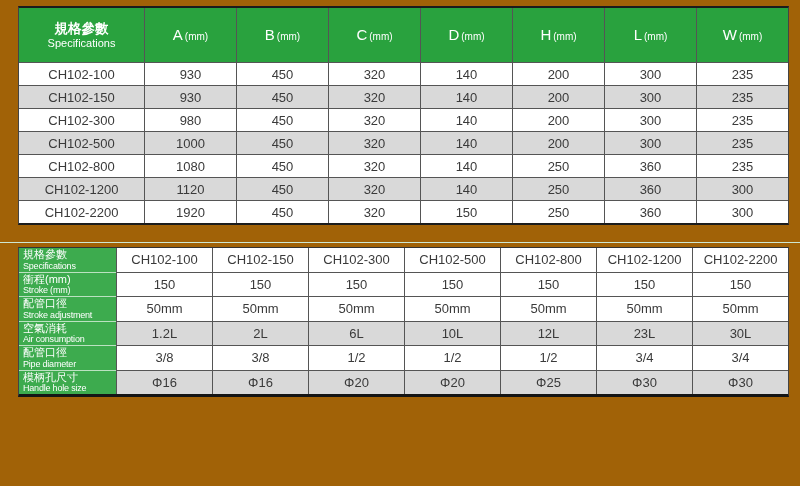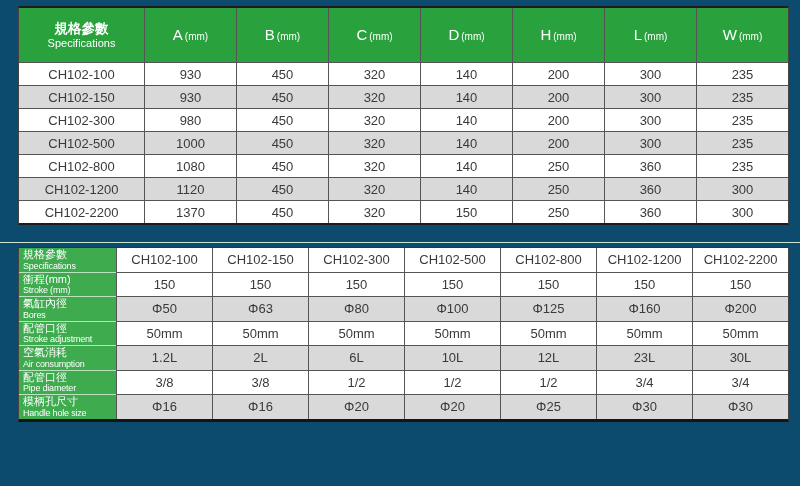--- a/index.html
+++ b/index.html
@@ -15,7 +15,7 @@
     width:800px;height:486px;background:#ffffff;
     font-family:"Liberation Sans", sans-serif;
   }
-  .page{position:relative;width:800px;height:486px;overflow:hidden;background:#0c4a6e;padding-left:32px;}
+  .page{position:relative;width:800px;height:486px;overflow:hidden;background:#a16207;padding-left:32px;}
 
   
   table{border-collapse:separate;border-spacing:0;table-layout:fixed;}

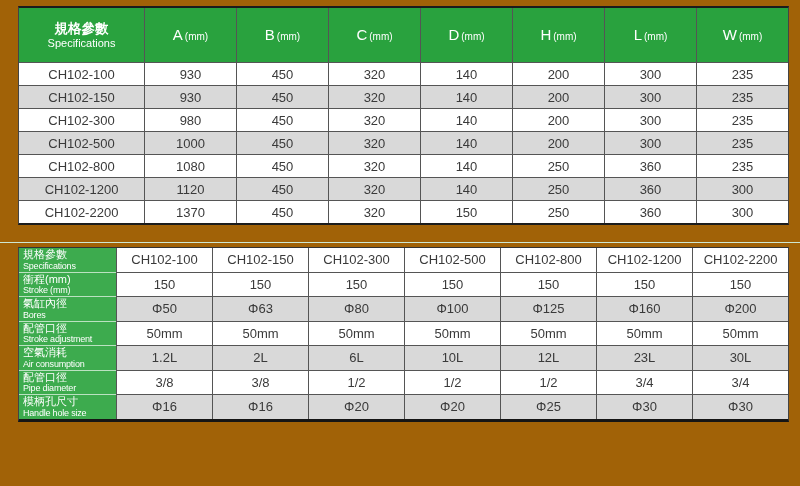--- a/index.html
+++ b/index.html
@@ -159,7 +159,7 @@
         </tr>
       <tr>
           <td>CH102-2200</td>
-          <td>1370</td>
+          <td>1920</td>
           <td>450</td>
           <td>320</td>
           <td>150</td>

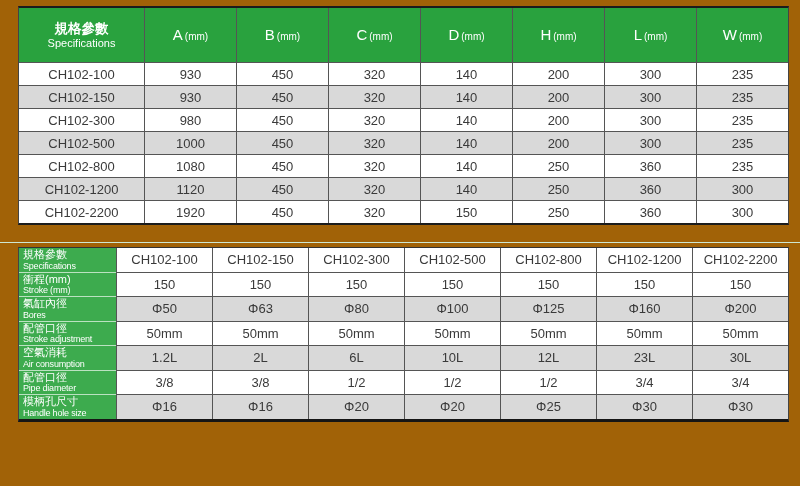--- a/index.html
+++ b/index.html
@@ -204,19 +204,6 @@
           <td>150</td>
           <td>150</td>
       </tr>
-      <tr class="g">
-        <td class="label-cell">
-            <div class="zh">氣缸內徑</div>
-            <div class="en">Bores</div>
-          </td>
-        <td>Φ50</td>
-          <td>Φ63</td>
-          <td>Φ80</td>
-          <td>Φ100</td>
-          <td>Φ125</td>
-          <td>Φ160</td>
-          <td>Φ200</td>
-      </tr>
       <tr>
         <td class="label-cell">
             <div class="zh">配管口徑</div>

